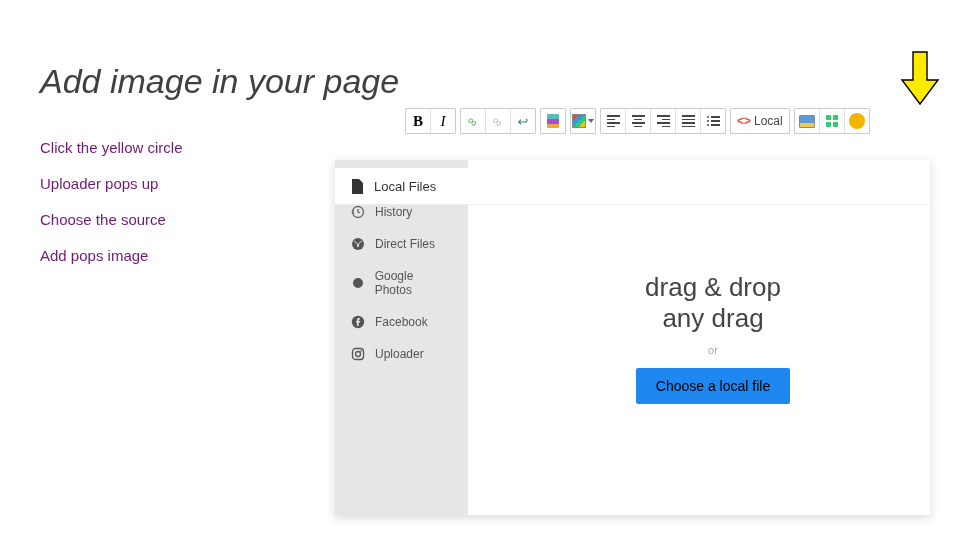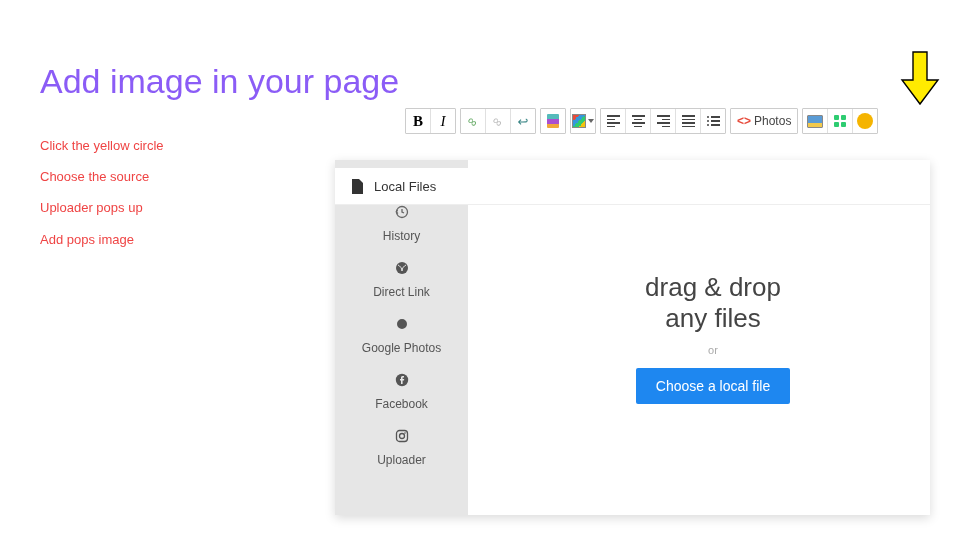--- a/index.html
+++ b/index.html
@@ -3,7 +3,7 @@
 <meta charset="utf-8">
 <style>
   html,body{margin:0;padding:0;width:960px;height:540px;background:#fff;font-family:Arial,Helvetica,sans-serif;color:#333;}
-  .title{position:absolute;left:40px;top:62px;font-size:34px;color:#8b5cf6;}
+  .title{position:absolute;left:40px;top:62px;font-size:34px;color:#404040;font-style:italic;}
   .steps{position:absolute;left:40px;top:130px;font-size:13px;line-height:2.4;color:#ef4444;}
   .arrow{position:absolute;right:20px;top:50px;}
   .arrow svg{display:block;}

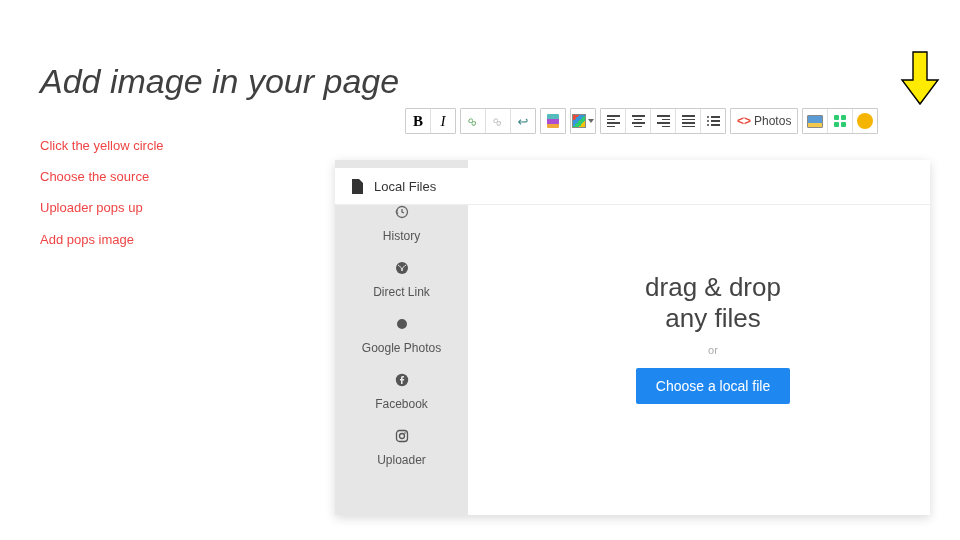--- a/index.html
+++ b/index.html
@@ -139,7 +139,7 @@
   <div class="tgrp">
     <div class="tbtn src">
         <span class="srcang">&lt;&gt;</span>
-        <span>Photos</span>
+        <span>Local</span>
       </div>
   </div>
   <div class="tgrp">

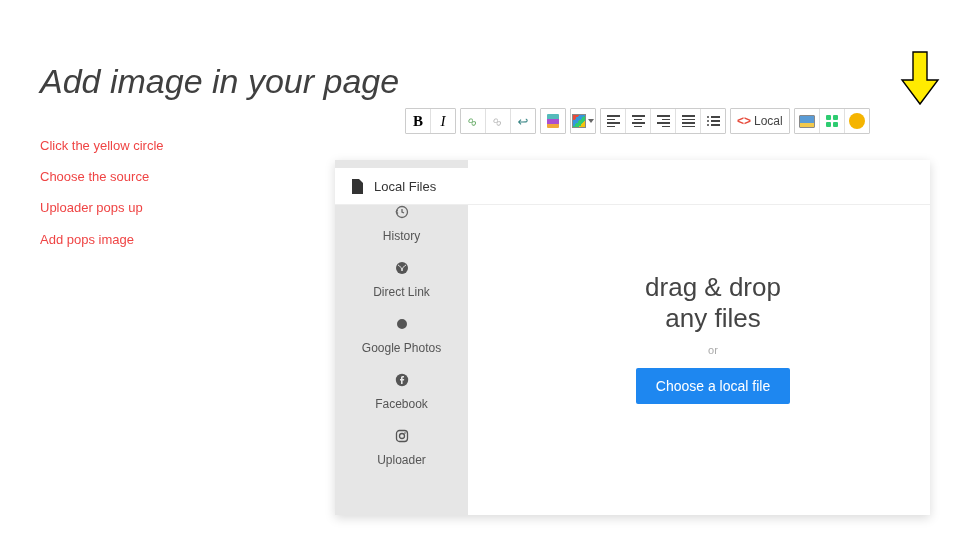--- a/index.html
+++ b/index.html
@@ -4,7 +4,7 @@
 <style>
   html,body{margin:0;padding:0;width:960px;height:540px;background:#fff;font-family:Arial,Helvetica,sans-serif;color:#333;}
   .title{position:absolute;left:40px;top:62px;font-size:34px;color:#404040;font-style:italic;}
-  .steps{position:absolute;left:40px;top:130px;font-size:13px;line-height:2.4;color:#ef4444;}
+  .steps{position:absolute;left:40px;top:130px;font-size:15px;line-height:2.4;color:#701a75;}
   .arrow{position:absolute;right:20px;top:50px;}
   .arrow svg{display:block;}
   

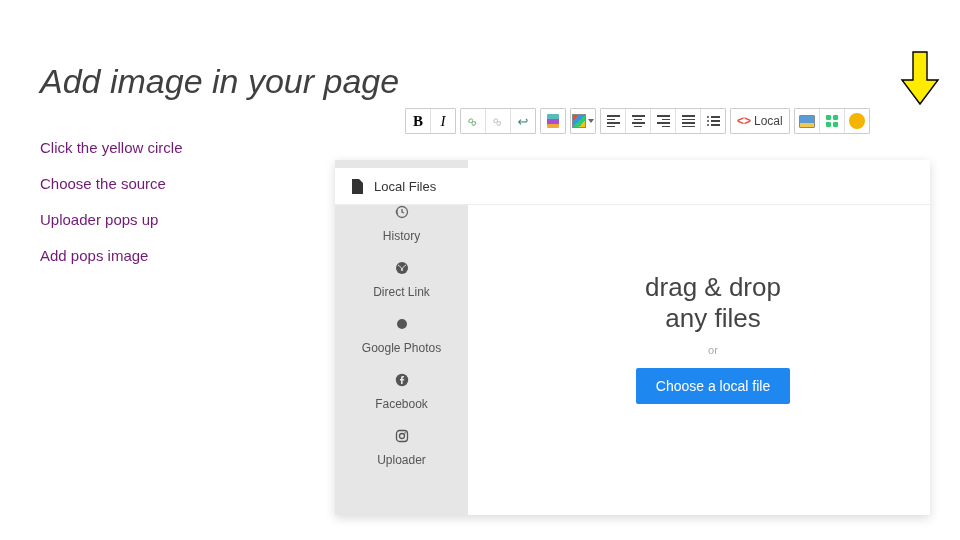--- a/index.html
+++ b/index.html
@@ -51,8 +51,8 @@
 
 <div class="steps">
   <div>Click the yellow circle</div>
+  <div>Uploader pops up</div>
   <div>Choose the source</div>
-  <div>Uploader pops up</div>
   <div>Add pops image</div>
 </div>
 

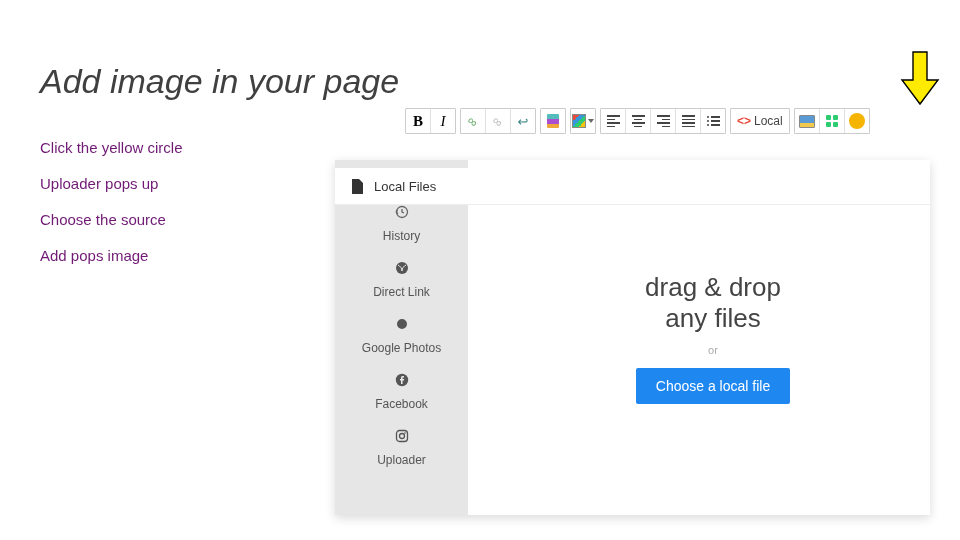--- a/index.html
+++ b/index.html
@@ -37,7 +37,7 @@
   .head{height:36px;padding:0 16px;display:flex;align-items:center;gap:10px;font-size:13px;color:#333;border-bottom:1px solid #eee;}
   .sidebar{width:133px;background:#e6e6e6;padding-top:36px;position:relative;}
   .sidebar .head{position:absolute;top:8px;left:0;right:-462px;background:#fff;}
-  .sitem{padding:9px 16px;display:flex;align-items:center;gap:10px;font-size:12px;color:#555;cursor:pointer;flex-direction:column;}
+  .sitem{padding:9px 16px;display:flex;align-items:center;gap:10px;font-size:12px;color:#555;cursor:pointer;}
   .main{flex:1;display:flex;flex-direction:column;align-items:center;justify-content:center;gap:6px;padding-left:28px;}
   .dd1{font-size:26px;color:#444;font-family:"Segoe UI",Arial;}
   .dd2{font-size:26px;color:#444;font-family:"Segoe UI",Arial;margin-top:-6px;}

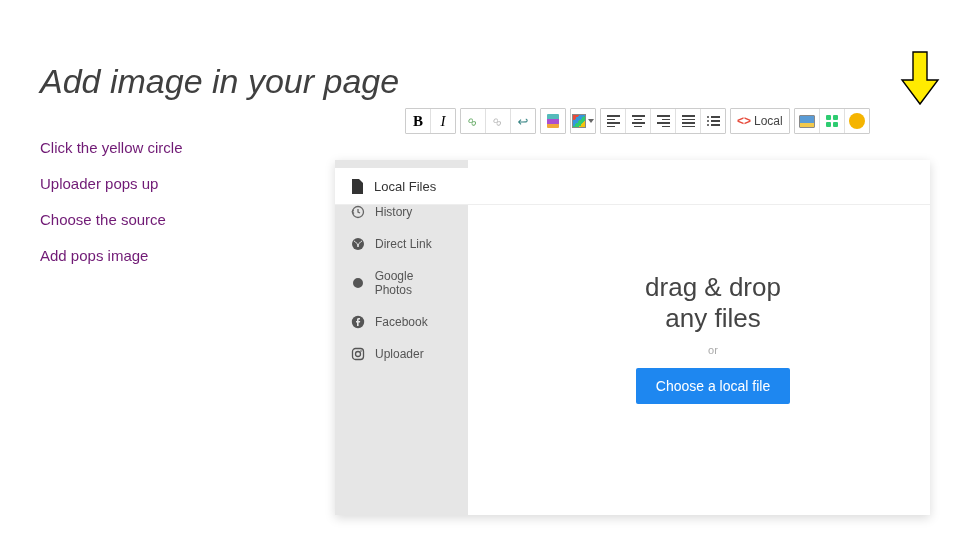--- a/index.html
+++ b/index.html
@@ -183,7 +183,7 @@
           <circle cx="7" cy="7" r="6" fill="#555"></circle>
           <path d="M3 4c2 1 4 3 4 6M11 4c-2 1-4 3-4 6" stroke="#e6e6e6" stroke-width="1" fill="none"></path>
         </svg>
-      <span>Direct Link</span>
+      <span>Direct Files</span>
     </div>
     <div class="sitem">
       <svg width="14" height="14">

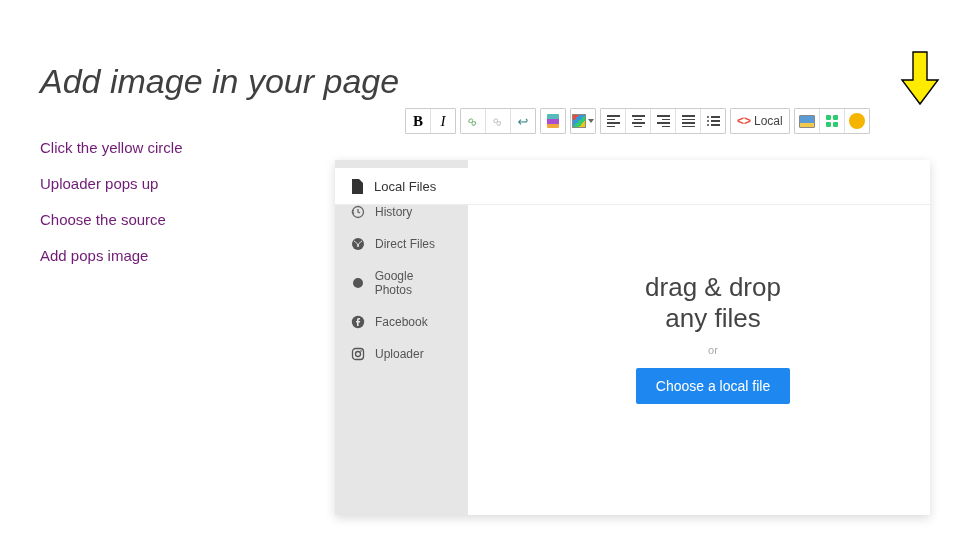--- a/index.html
+++ b/index.html
@@ -210,7 +210,7 @@
 
   <div class="main">
     <div class="dd1">drag &amp; drop</div>
-    <div class="dd2">any files</div>
+    <div class="dd2">any drag</div>
     <div class="or">or</div>
     <button class="choose">Choose a local file</button>
   </div>

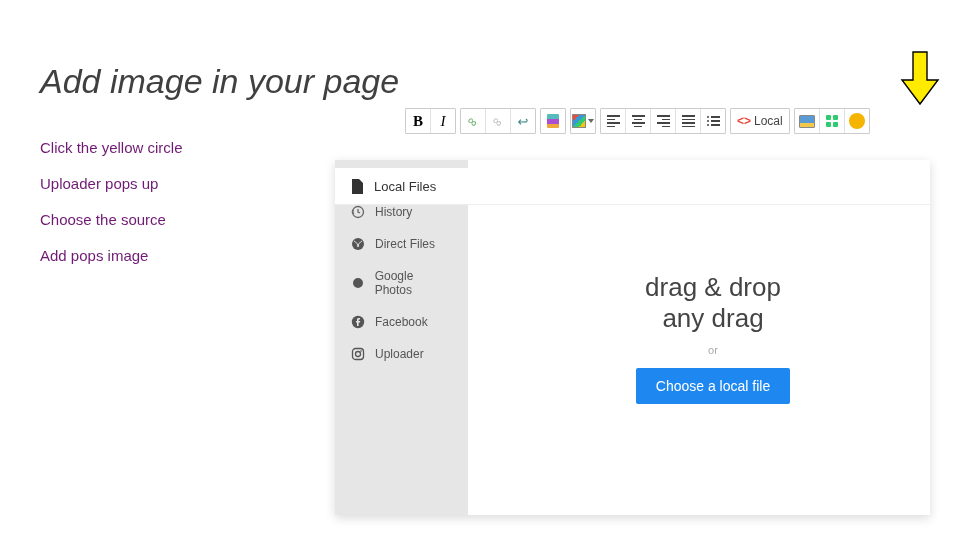--- a/index.html
+++ b/index.html
@@ -42,7 +42,7 @@
   .dd1{font-size:26px;color:#444;font-family:"Segoe UI",Arial;}
   .dd2{font-size:26px;color:#444;font-family:"Segoe UI",Arial;margin-top:-6px;}
   .or{font-size:11px;color:#aaa;margin:4px 17px 6px;}
-  .choose{background:#1e87f0;color:#ffffff;font-size:14px;padding:10px 20px;border:none;border-radius:2px;cursor:pointer;}
+  .choose{background:#1e87f0;color:#000000;font-size:14px;padding:10px 20px;border:none;border-radius:2px;cursor:pointer;}
 </style>
 </head>
 <body>

